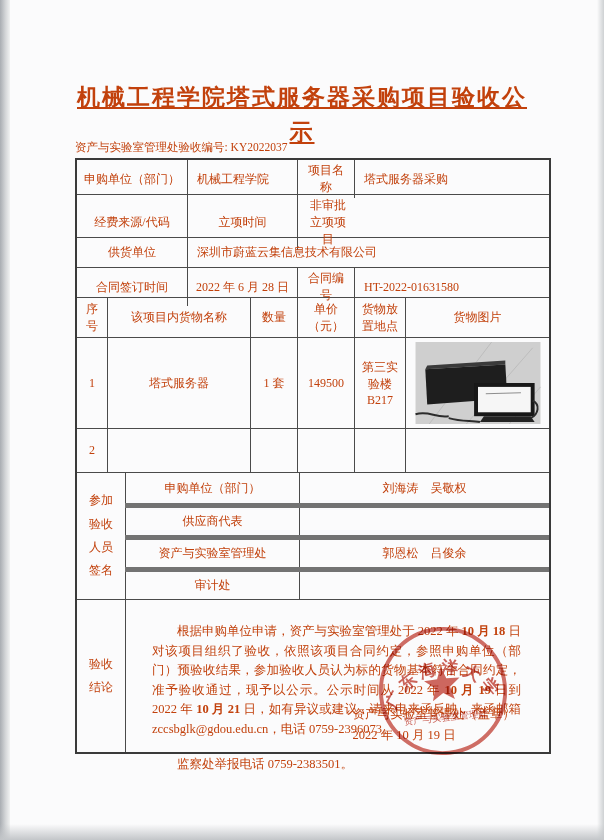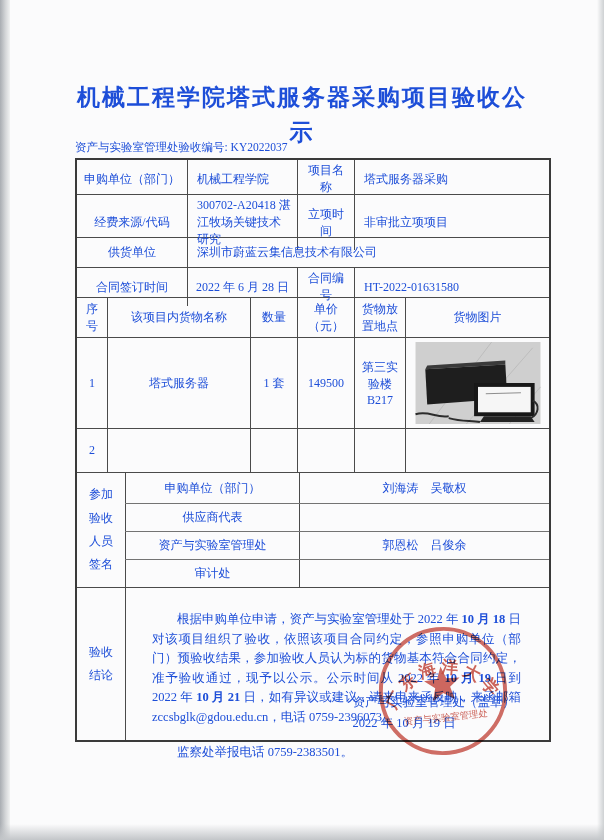--- a/index.html
+++ b/index.html
@@ -4,7 +4,7 @@
 <style>
   html,body{margin:0;padding:0;background:#eceded;}
   .page{position:relative;width:604px;height:840px;background:#fbfbfc;overflow:hidden;
-        font-family:"Liberation Serif","DejaVu Serif",serif;color:#1d4ed8;}
+        font-family:"Liberation Serif","DejaVu Serif",serif;color:#c2410c;text-decoration:underline;}
   .edge-l{position:absolute;left:0;top:0;width:10px;height:100%;
           background:linear-gradient(to right,#a9adb2,#d4d6d8 55%,#f1f2f2);}
   .edge-b{position:absolute;left:0;bottom:0;width:100%;height:16px;

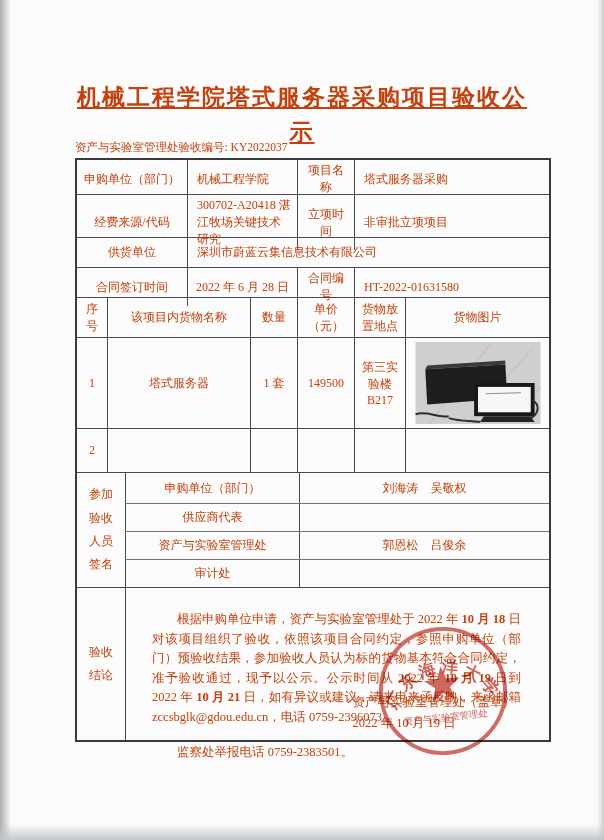--- a/index.html
+++ b/index.html
@@ -65,7 +65,6 @@
 
     <div class="r gi h42">
       <div class="c">经费来源/代码</div>
-      <div class="c left" style="text-align:left">300702-A20418 湛江牧场关键技术研究</div>
       <div class="c">立项时间</div>
       <div class="c left">非审批立项项目</div>
     </div>

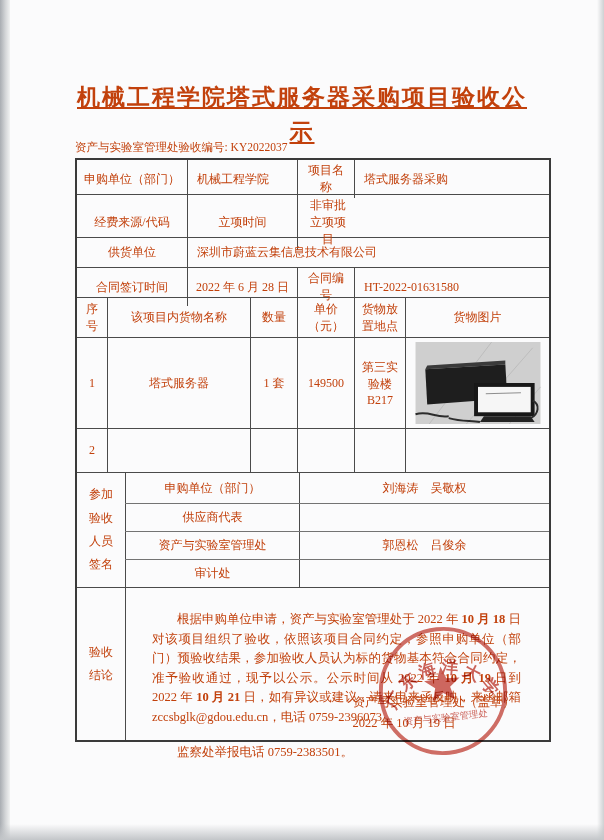--- a/index.html
+++ b/index.html
@@ -31,7 +31,7 @@
   .vlab{line-height:1.95;padding:2px 12px;}
   .srow{display:grid;grid-template-columns:174px 1fr;height:27px;}
   .srow:first-child{height:30px;}
-  .srow + .srow{border-top:1px solid #737373;}
+  .srow + .srow{border-top:5px solid #737373;}
   .srow > .c:first-child{border-left:1px solid #4a4a4a;}
   .conc-lab{line-height:1.9;}
   .conc-body{border-left:1px solid #4a4a4a;position:relative;box-sizing:border-box;

